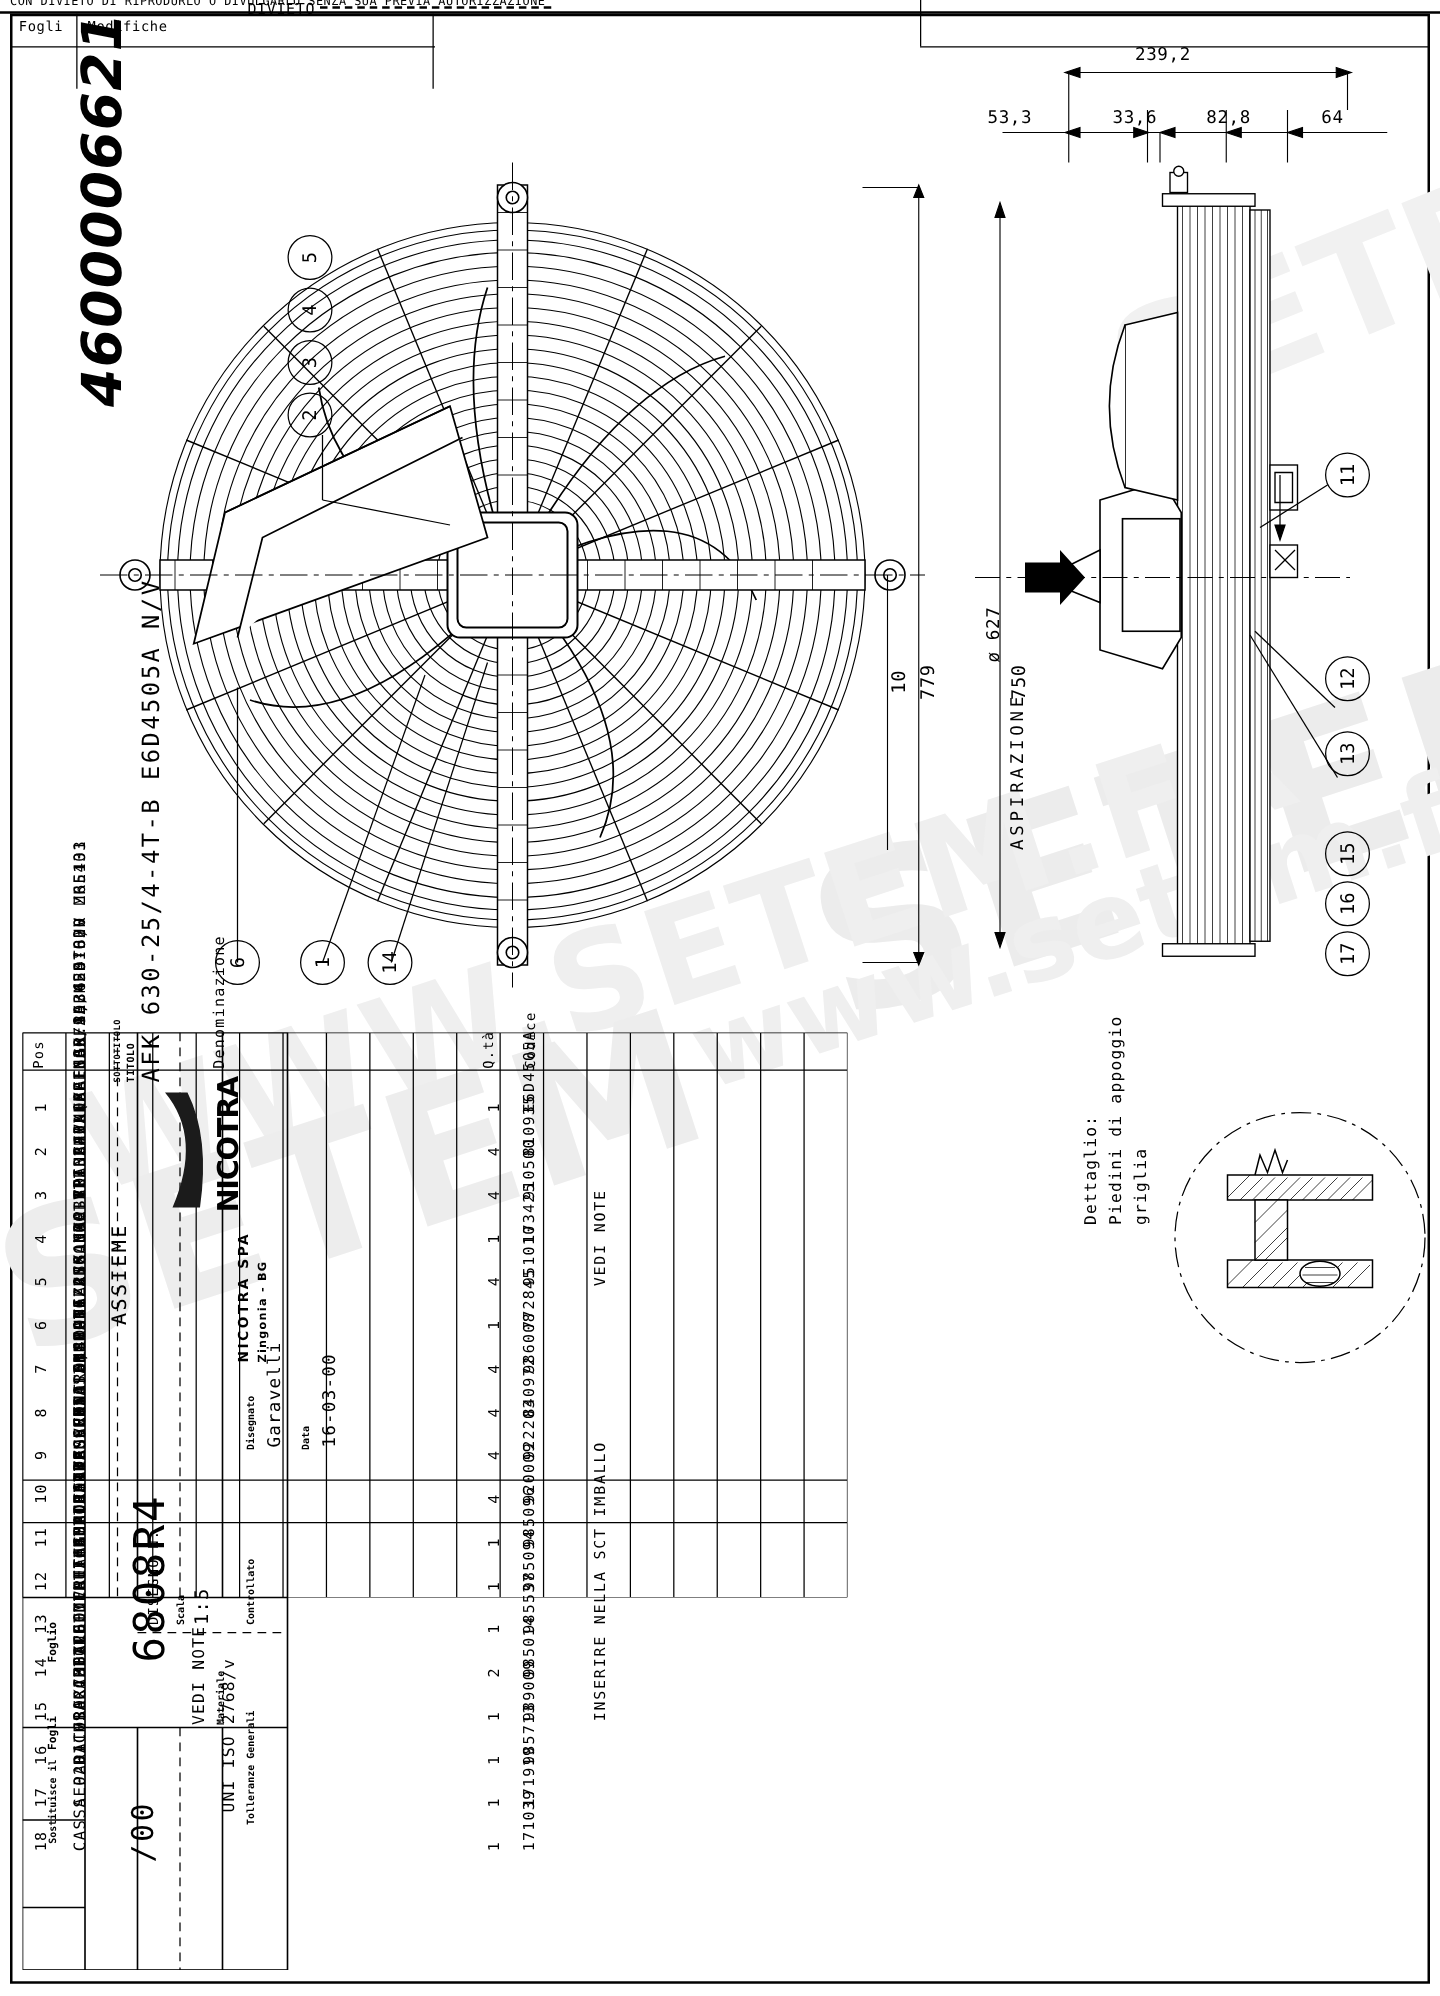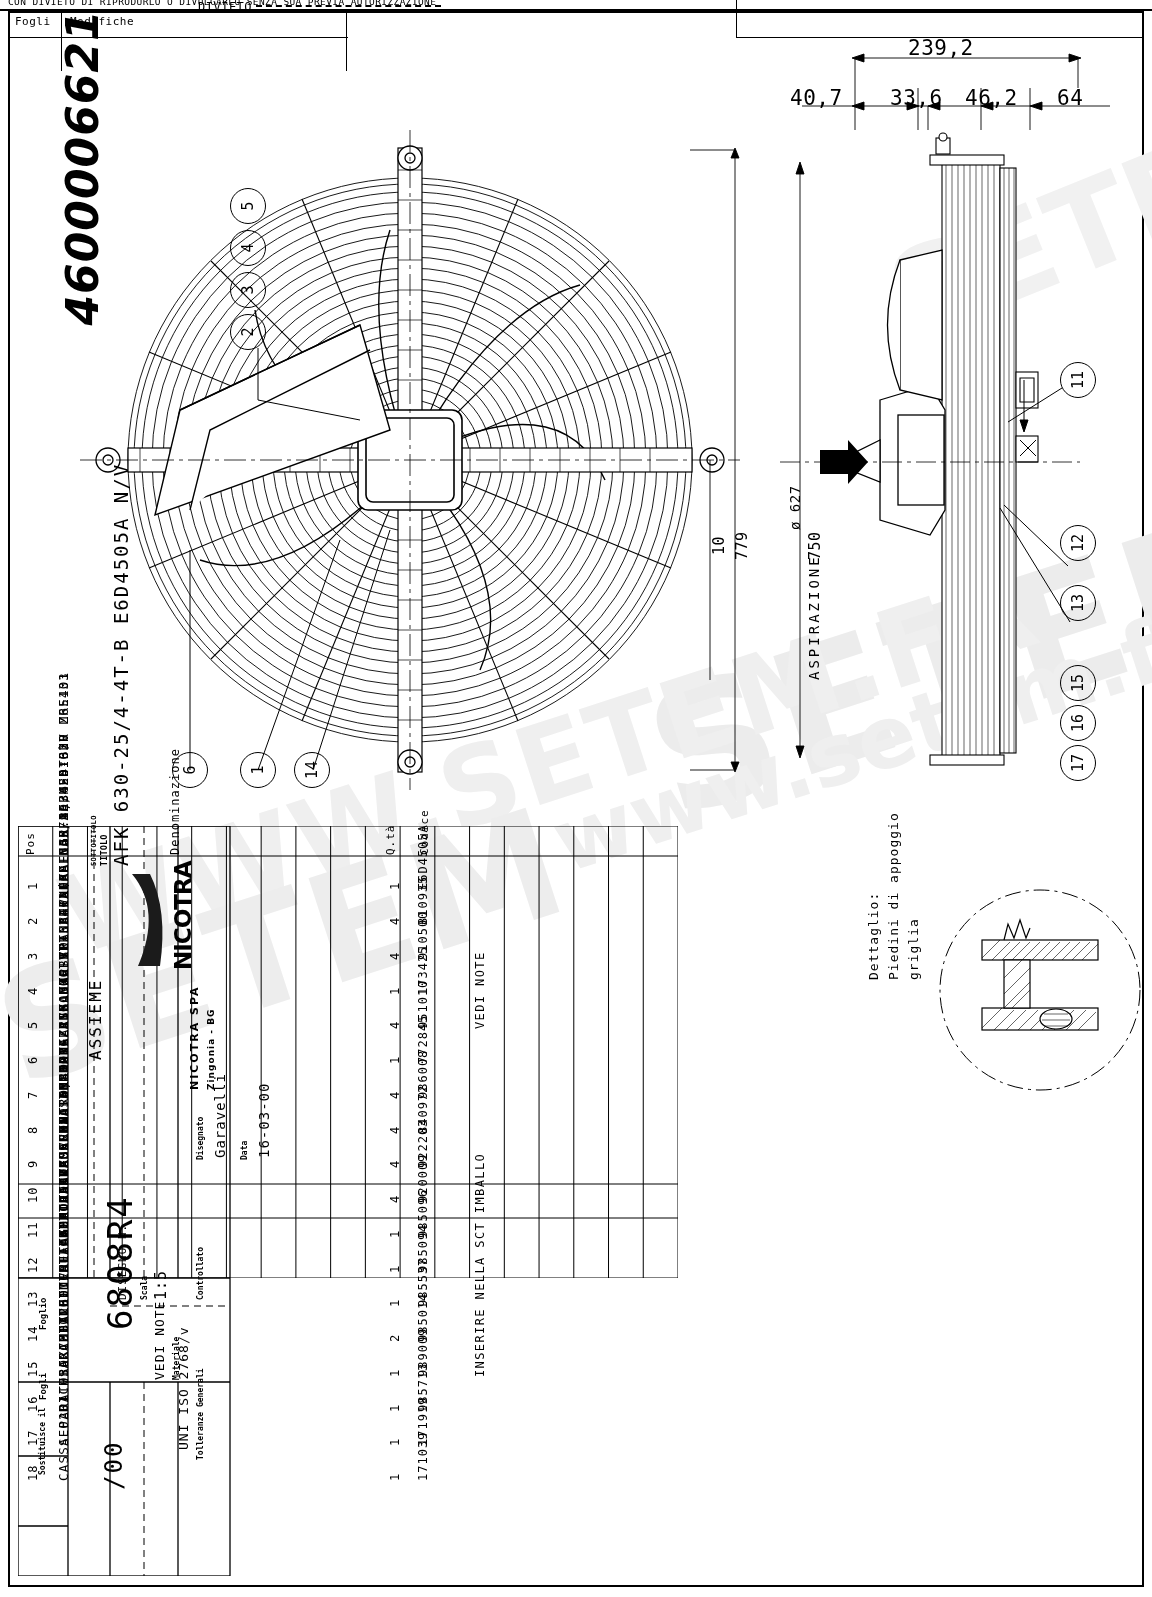--- a/index.html
+++ b/index.html
@@ -31,7 +31,7 @@
            font-size:15px;transform:rotate(-90deg);}
 
   
-  .dim{position:absolute;font-size:21px;letter-spacing:.5px;white-space:nowrap;}
+  .dim{position:absolute;font-size:14px;letter-spacing:.5px;white-space:nowrap;}
   .dimv{position:absolute;font-size:15px;letter-spacing:.5px;white-space:nowrap;
         transform:rotate(-90deg);transform-origin:left top;}
 

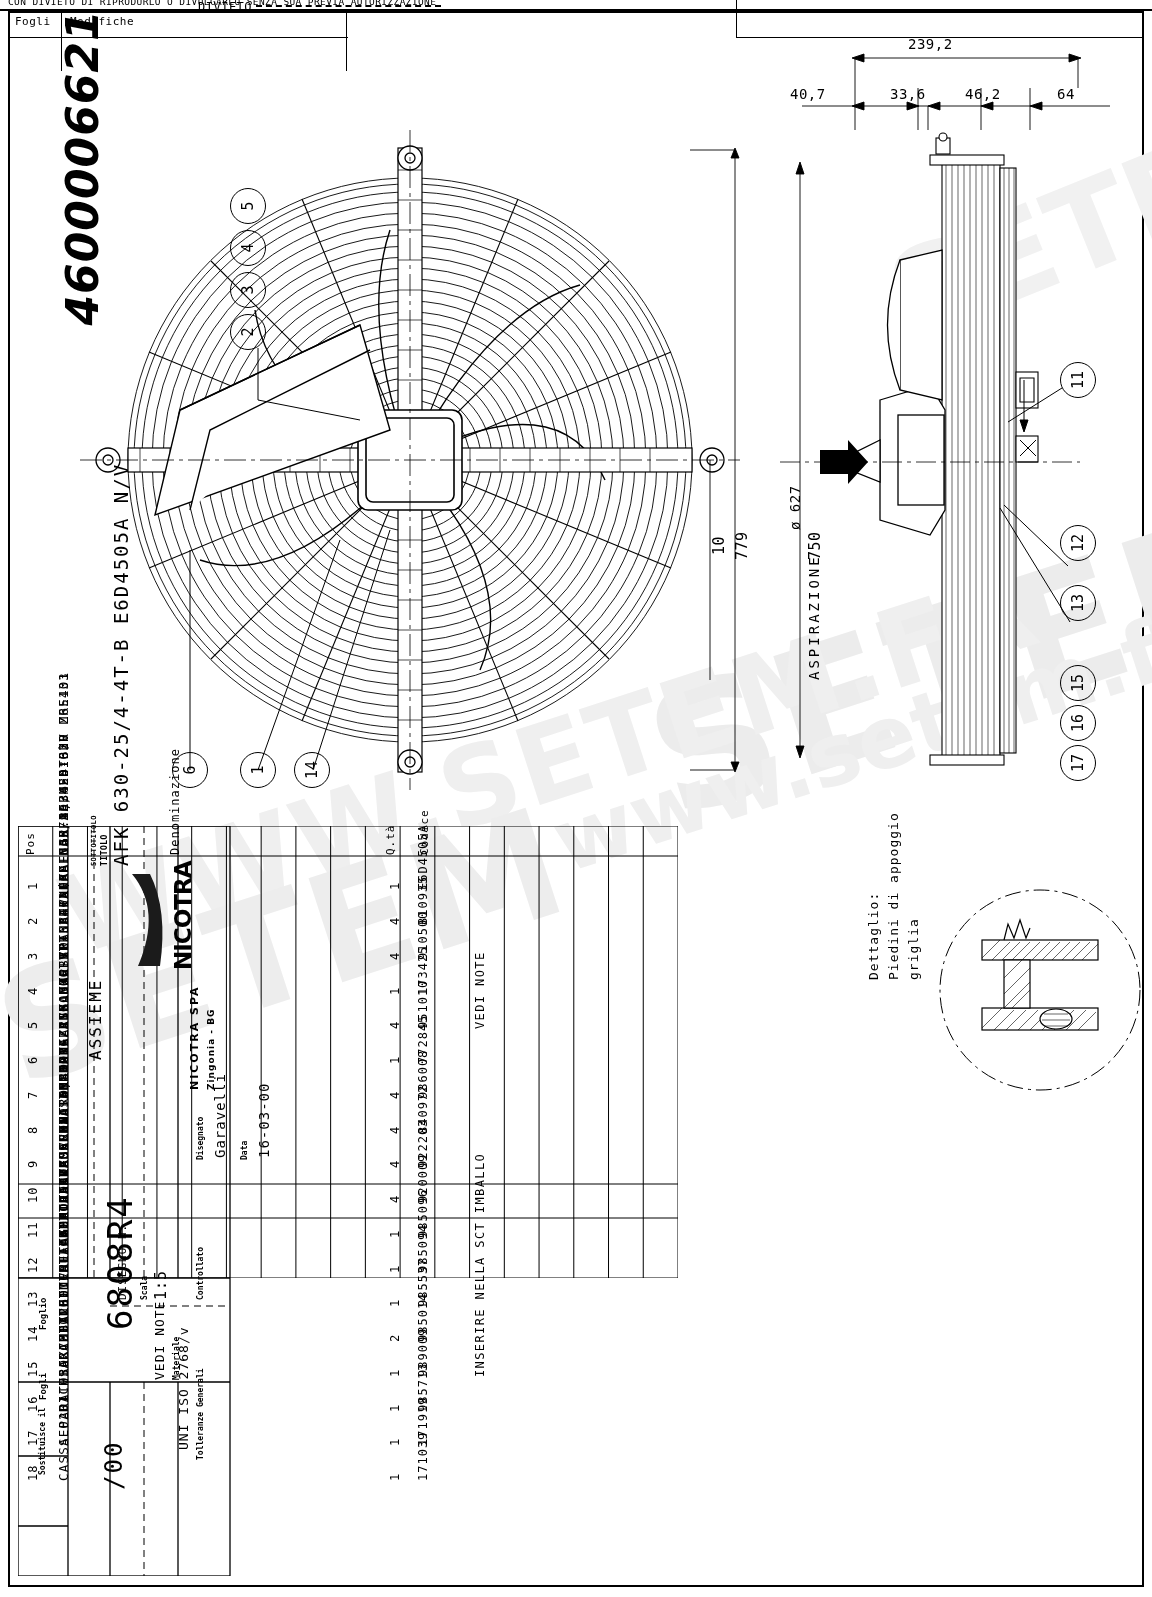--- a/index.html
+++ b/index.html
@@ -346,7 +346,7 @@
   </g>
 </svg>
 <div class="dim" style="left:908px;top:36px;">239,2</div>
-<div class="dim" style="left:790px;top:86px;">40,7</div>
+<div class="dim" style="left:790px;top:86px;">53,3</div>
 <div class="dim" style="left:890px;top:86px;">33,6</div>
 <div class="dim" style="left:965px;top:86px;">46,2</div>
 <div class="dim" style="left:1057px;top:86px;">64</div>

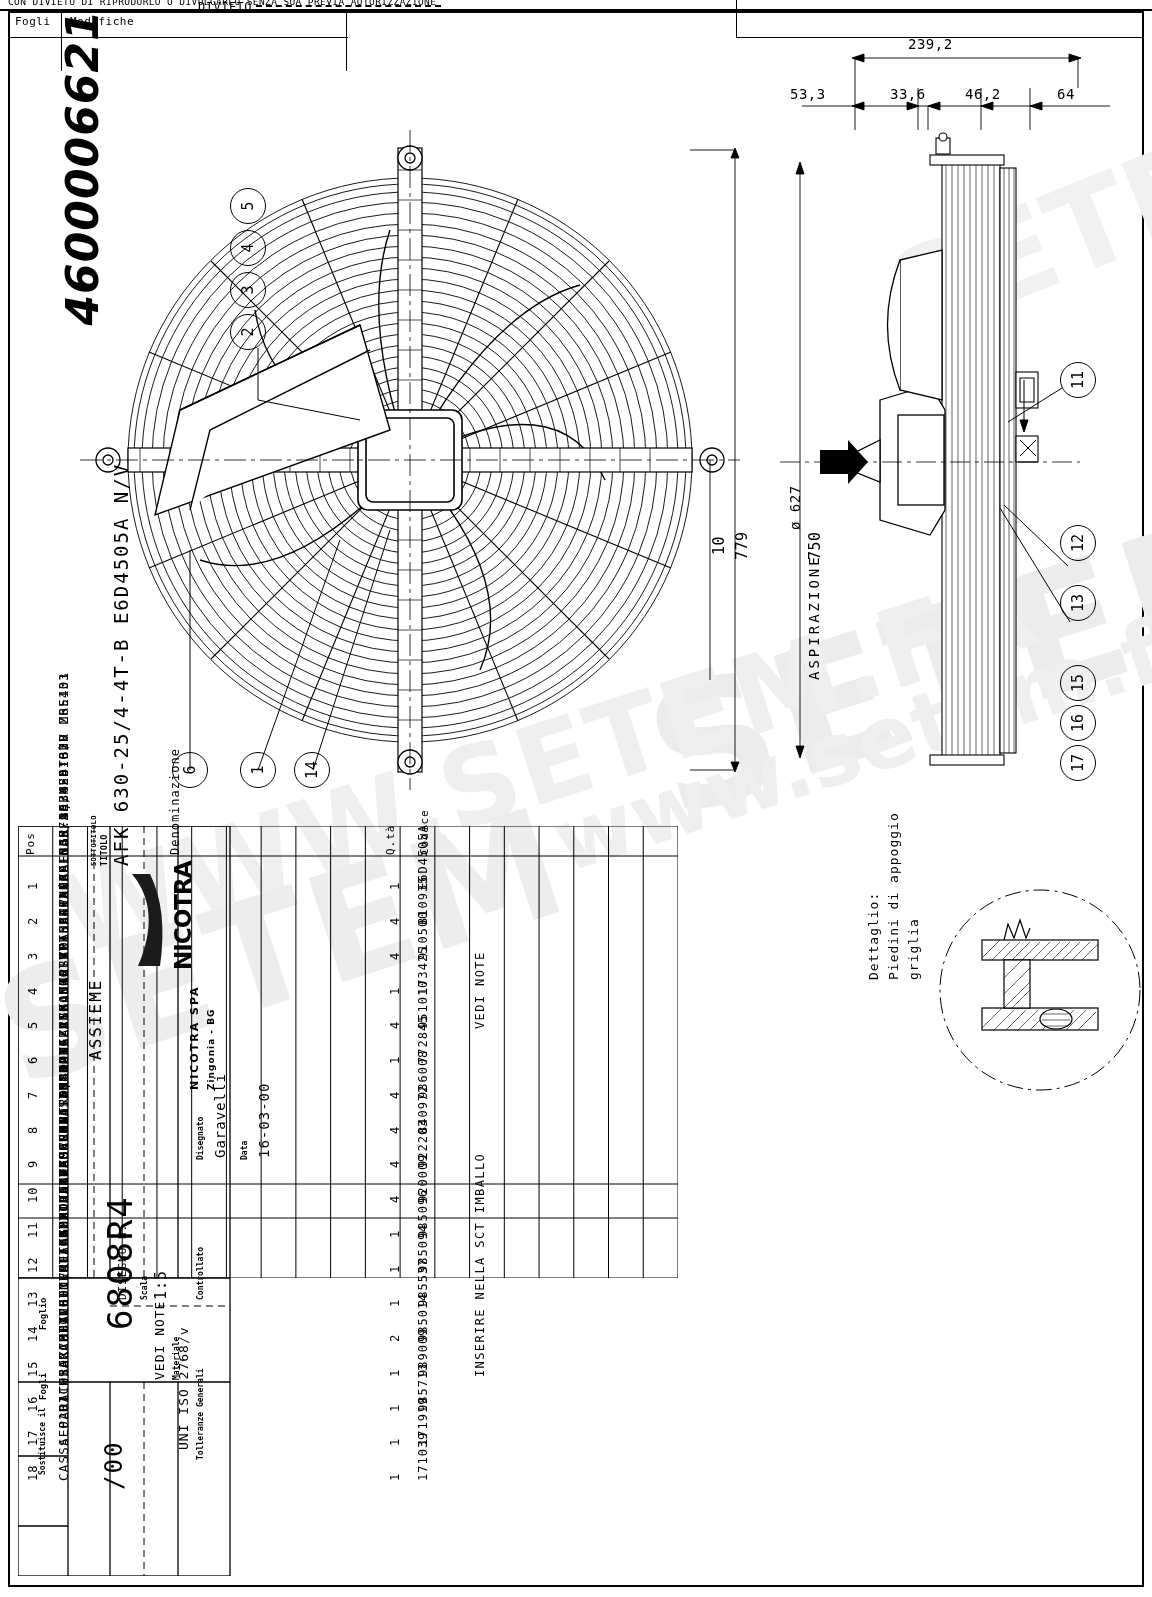--- a/index.html
+++ b/index.html
@@ -348,7 +348,7 @@
 <div class="dim" style="left:908px;top:36px;">239,2</div>
 <div class="dim" style="left:790px;top:86px;">53,3</div>
 <div class="dim" style="left:890px;top:86px;">33,6</div>
-<div class="dim" style="left:965px;top:86px;">46,2</div>
+<div class="dim" style="left:965px;top:86px;">82,8</div>
 <div class="dim" style="left:1057px;top:86px;">64</div>
 
 <svg class="abs" style="left:960px;top:360px;" width="140" height="420" viewBox="0 0 140 420">

